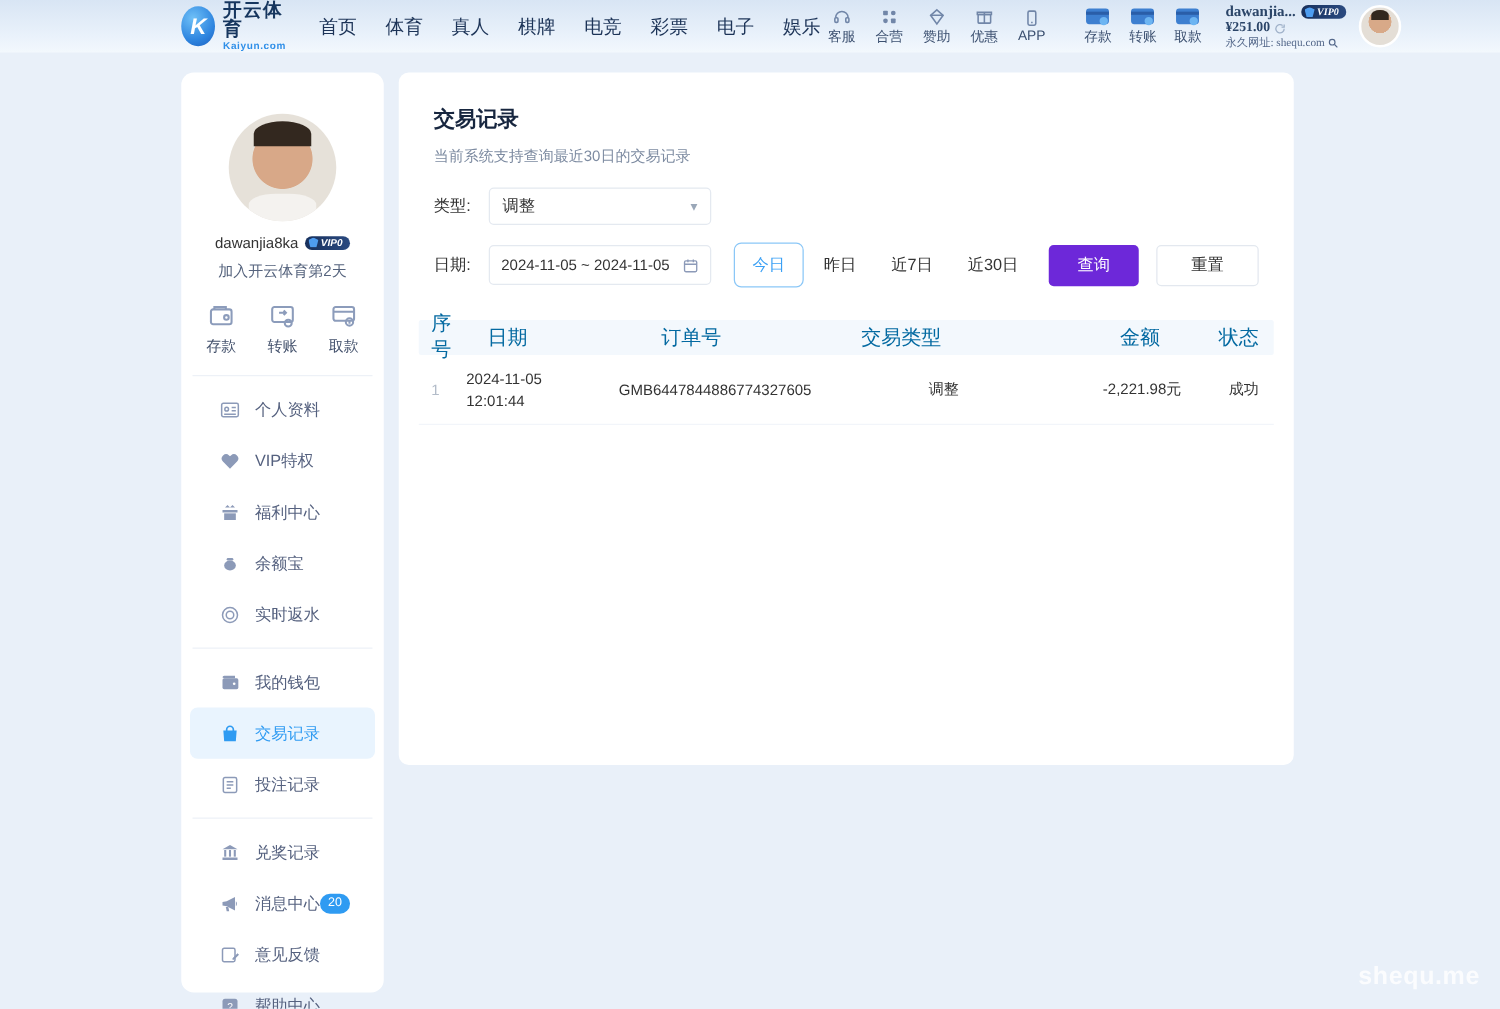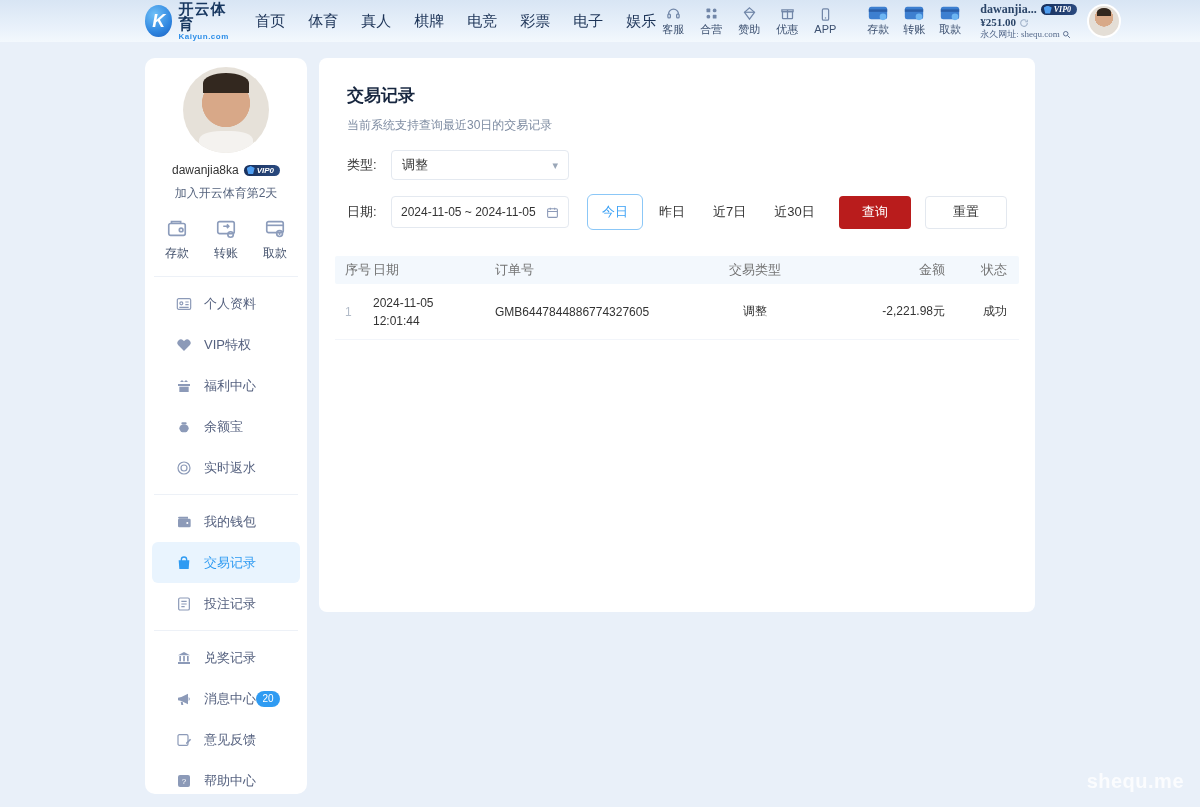--- a/index.html
+++ b/index.html
@@ -43,7 +43,7 @@
 
   
   .sidebar { position:absolute; left:145px; top:58px; width:162px; height:736px; background:#fff; border-radius:10px; }
-  .profile { text-align:center; padding-top:9px; }
+  .profile { text-align:center; padding-top:33px; }
   .big-avatar { width:86px; height:86px; border-radius:50%; margin:0 auto; overflow:hidden; position:relative;
     background:radial-gradient(circle at 50% 42%,#d8a888 0 36%,#e6e1d9 37%); }
   .big-avatar::after { content:""; position:absolute; top:6px; left:20px; right:20px; height:20px; border-radius:50% 50% 0 0; background:#33281f; }

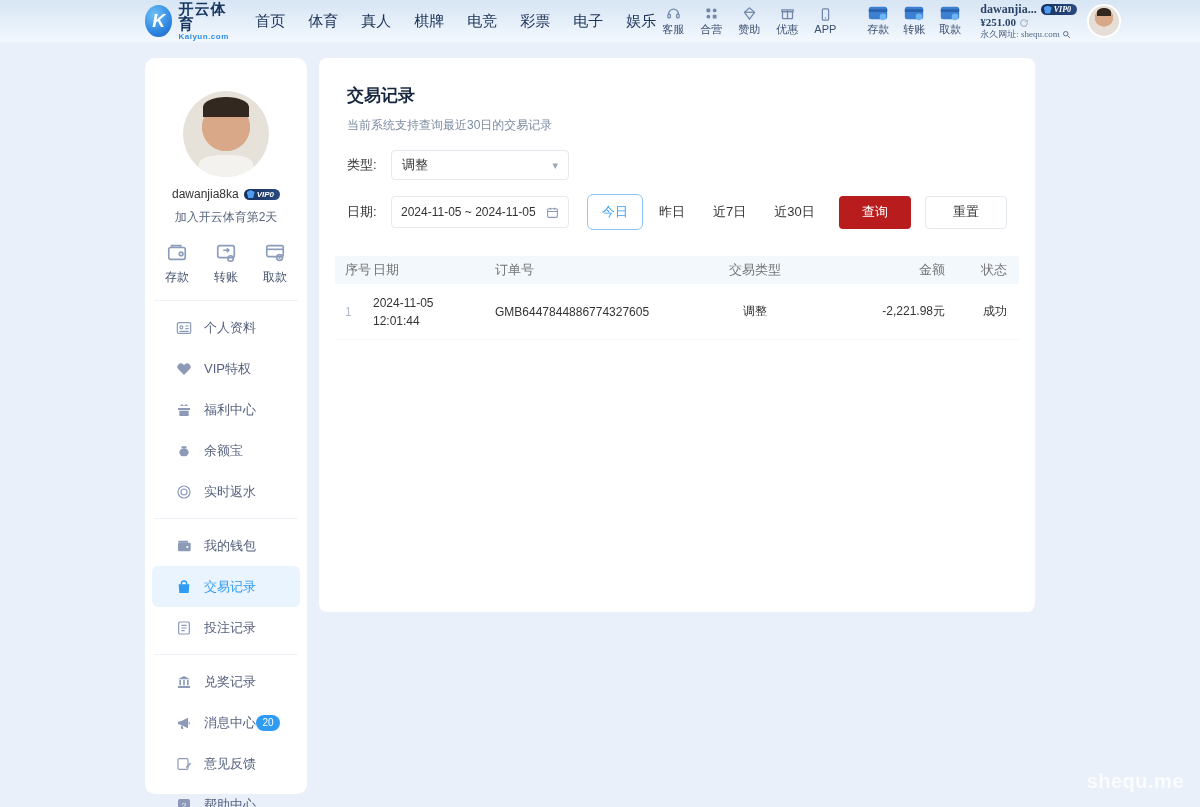--- a/index.html
+++ b/index.html
@@ -85,7 +85,7 @@
     font-family:inherit; border-radius:6px; }
   .range-btn.active { border-color:#8bc7f7; color:#3aa0f5; padding:8px 14px; }
   .action-btns { margin-left:auto; display:flex; gap:14px; }
-  .btn-primary { width:72px; height:33px; background:#b91c1c; border:none; border-radius:4px; color:#fff; font-size:13px; cursor:pointer; font-family:inherit; }
+  .btn-primary { width:72px; height:33px; background:#6d28d9; border:none; border-radius:4px; color:#fff; font-size:13px; cursor:pointer; font-family:inherit; }
   .btn-plain { width:82px; height:33px; background:#fff; border:1px solid #e3e8ef; border-radius:4px; color:#333; font-size:13px; cursor:pointer; font-family:inherit; }
 
   .table { margin-top:26px; }

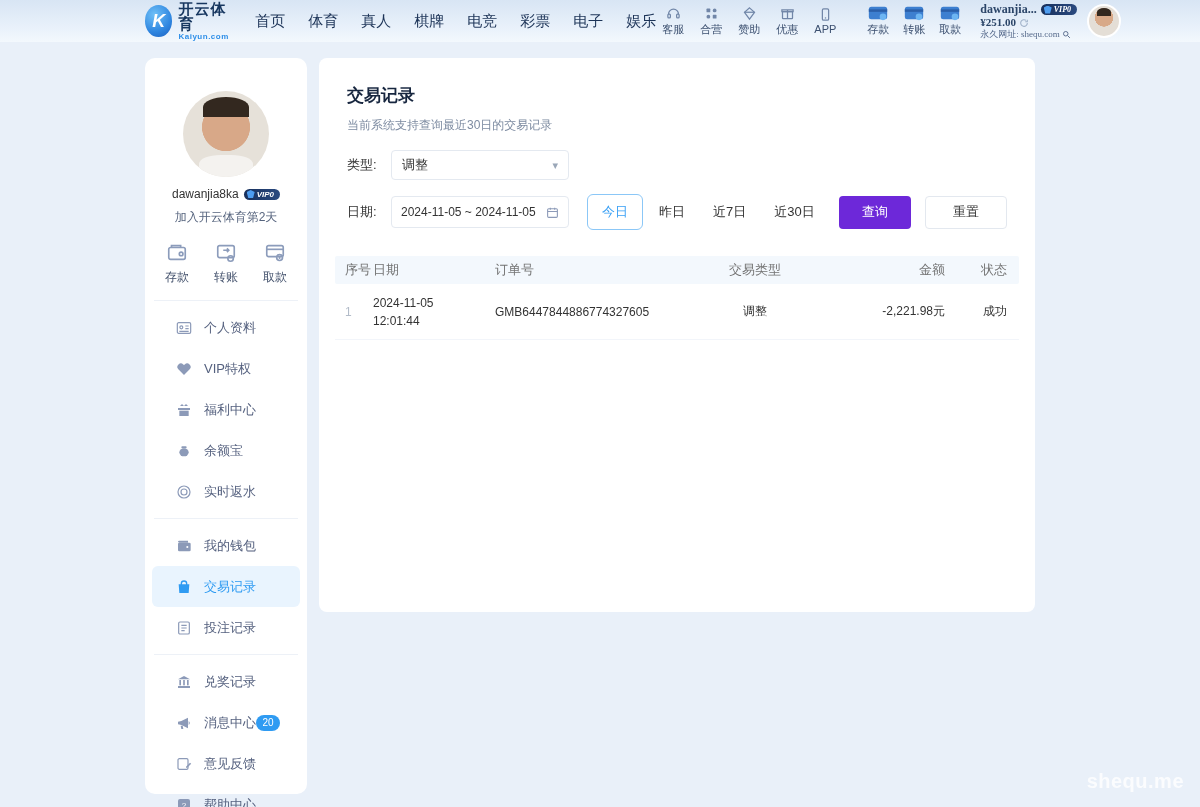--- a/index.html
+++ b/index.html
@@ -89,7 +89,7 @@
   .btn-plain { width:82px; height:33px; background:#fff; border:1px solid #e3e8ef; border-radius:4px; color:#333; font-size:13px; cursor:pointer; font-family:inherit; }
 
   .table { margin-top:26px; }
-  .t-head { display:flex; align-items:center; height:28px; background:#f3f8fd; border-radius:2px; font-size:13px; color:#737373; }
+  .t-head { display:flex; align-items:center; height:28px; background:#f3f8fd; border-radius:2px; font-size:16px; color:#0369a1;gap:17px; }
   .t-row { display:flex; align-items:center; min-height:56px; font-size:12px; color:#333; border-bottom:1px solid #f2f5fa; }
   .c-idx { width:38px; padding-left:10px; flex:none; }
   .c-date { width:122px; flex:none; }

